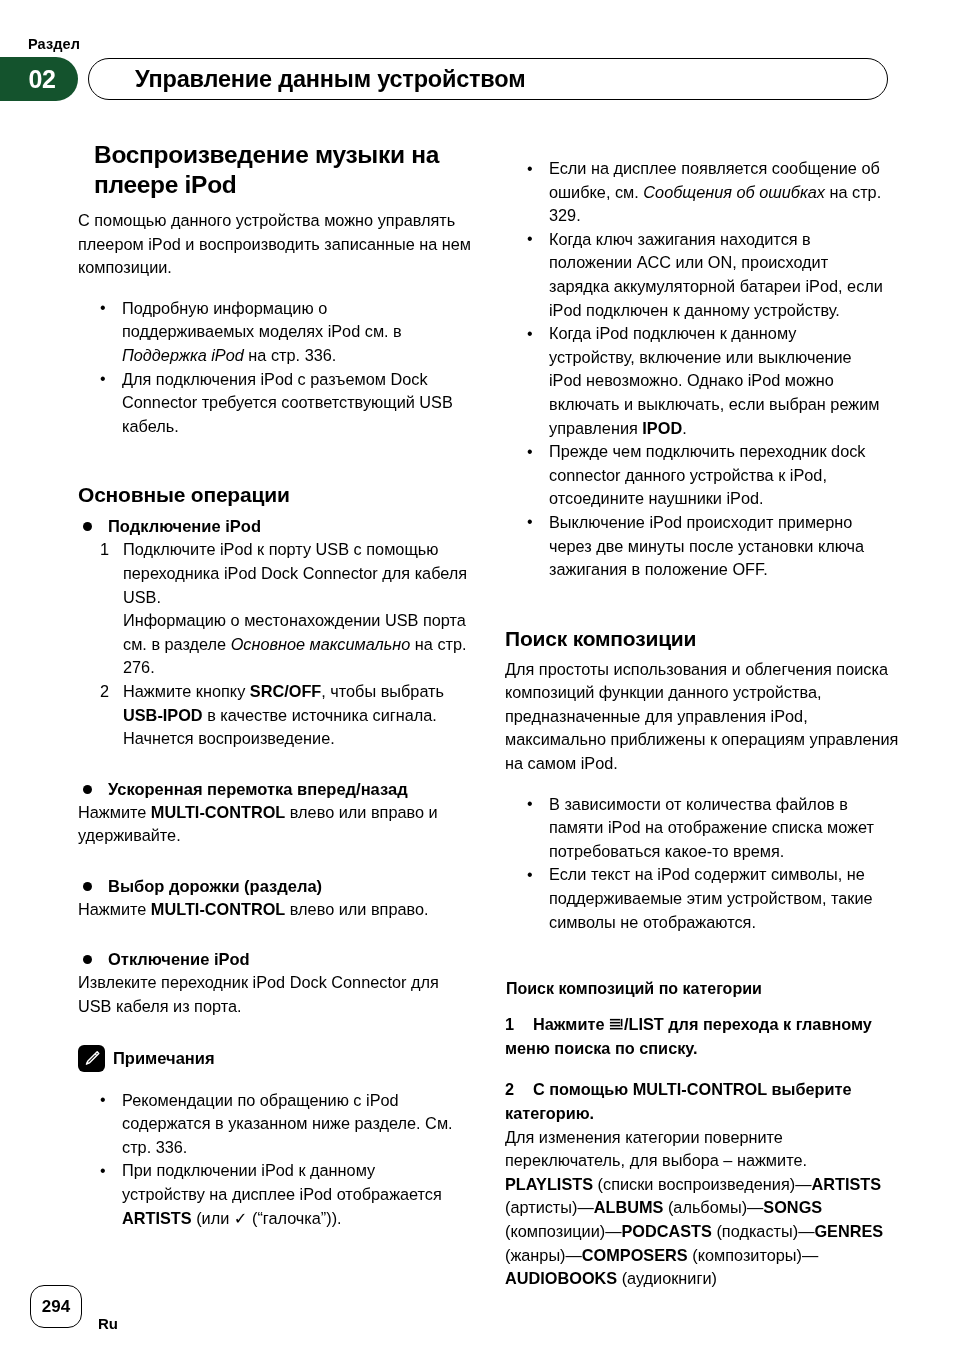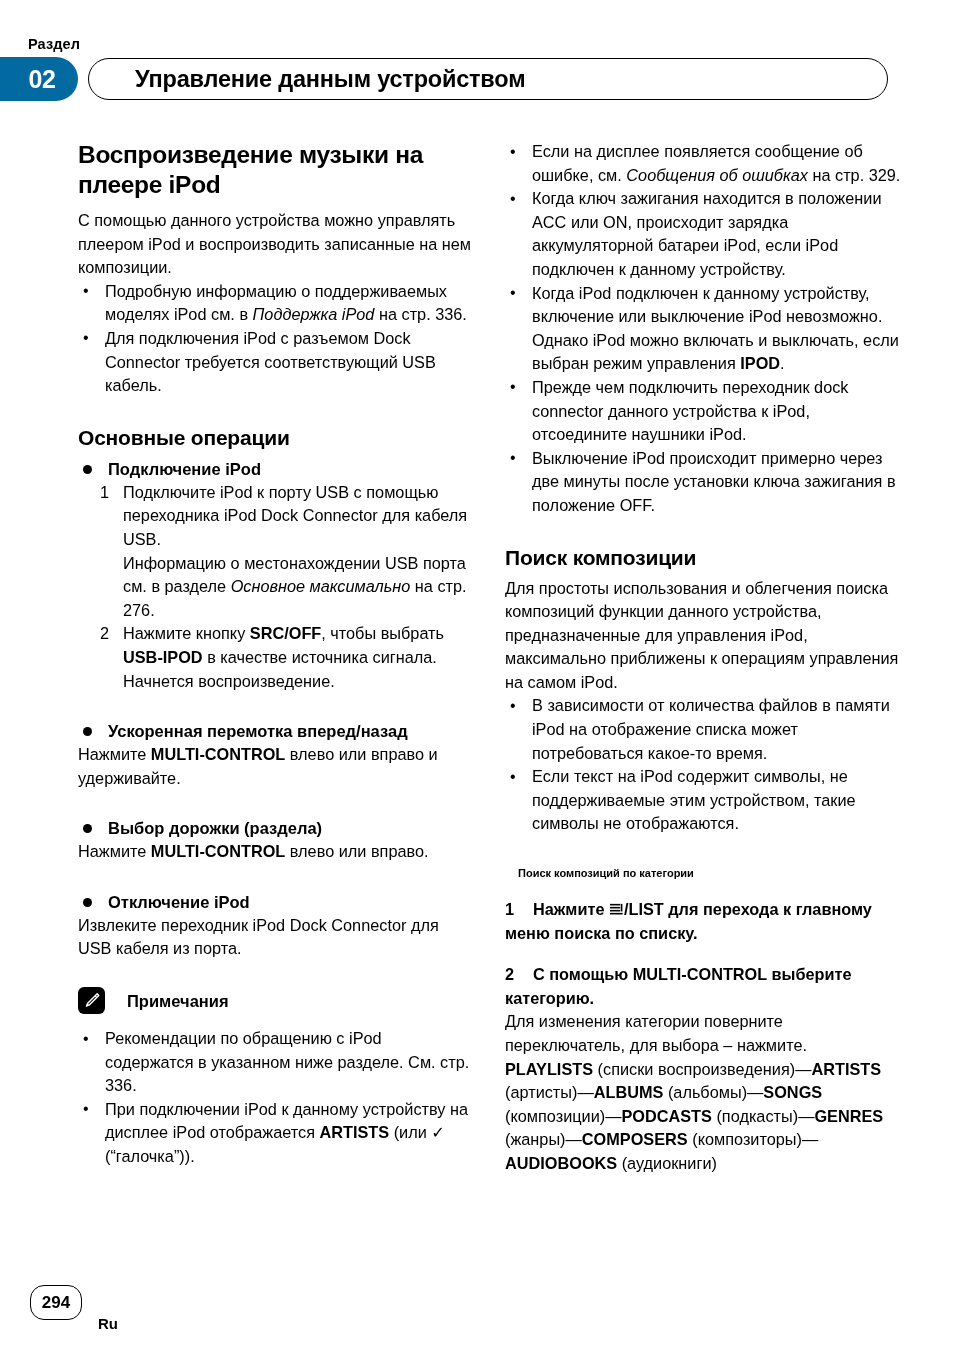--- a/index.html
+++ b/index.html
@@ -38,7 +38,7 @@
     top: 57px;
     width: 78px;
     height: 44px;
-    background: #0369a1;
+    background: #14532d;
     border-radius: 0 22px 22px 0;
     color: #ffffff;
     font-size: 25px;

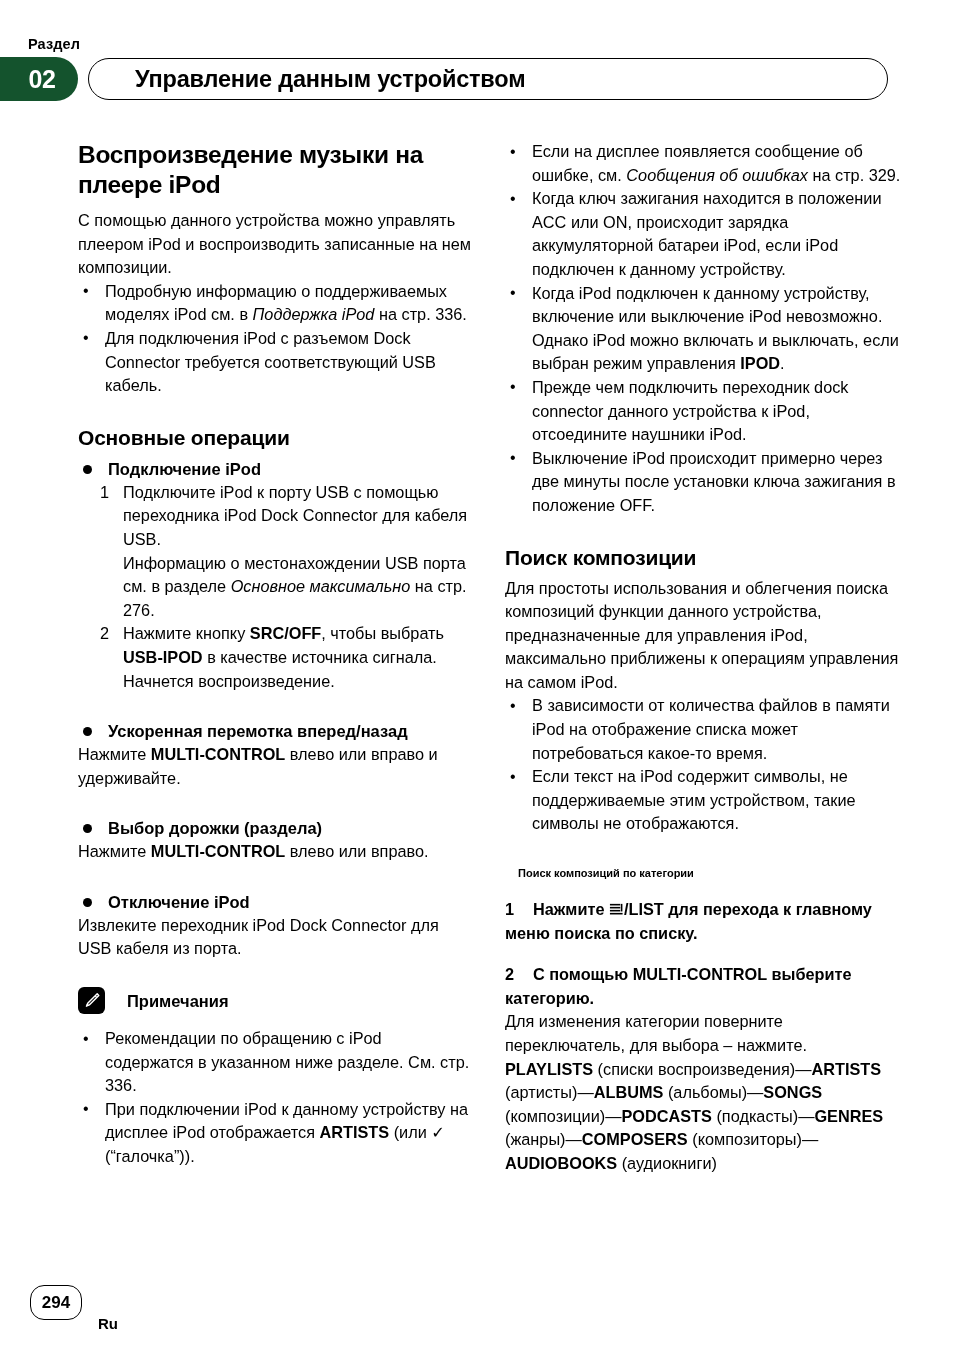--- a/index.html
+++ b/index.html
@@ -85,7 +85,7 @@
     font-size: 24.5px;
     font-weight: bold;
     line-height: 30px;
-    margin: 0 0 9px 0;
+    margin: 0 0 9px 16px;
     letter-spacing: -0.3px;
   }
   h2.sub-title {

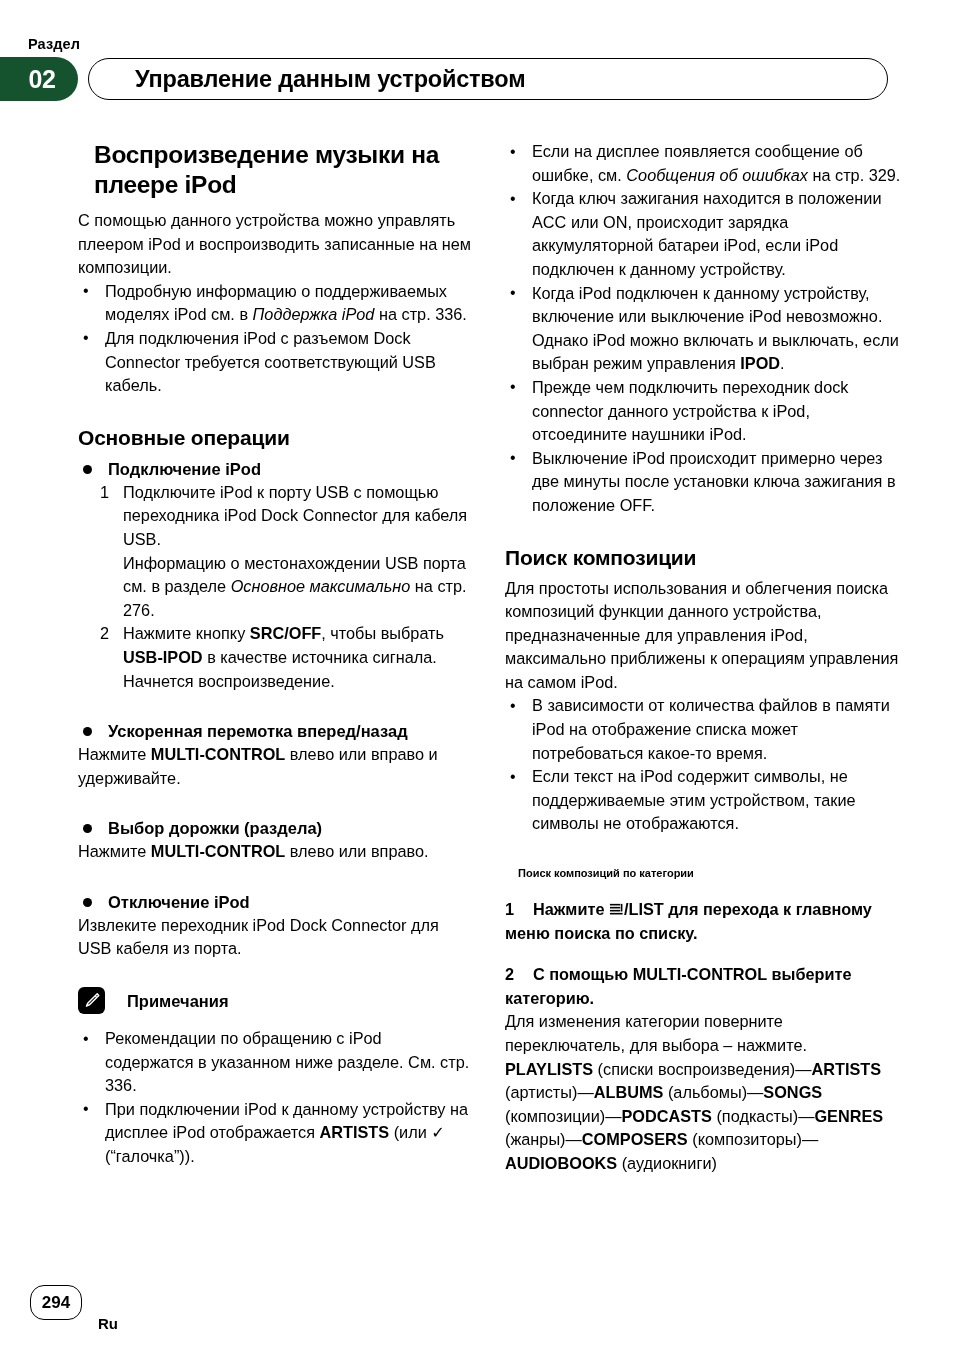--- a/index.html
+++ b/index.html
@@ -113,7 +113,7 @@
   
   ul.bullets {
     list-style: none;
-    margin: 0;
+    margin: 17px;
     padding: 0;
   }
   ul.bullets > li {

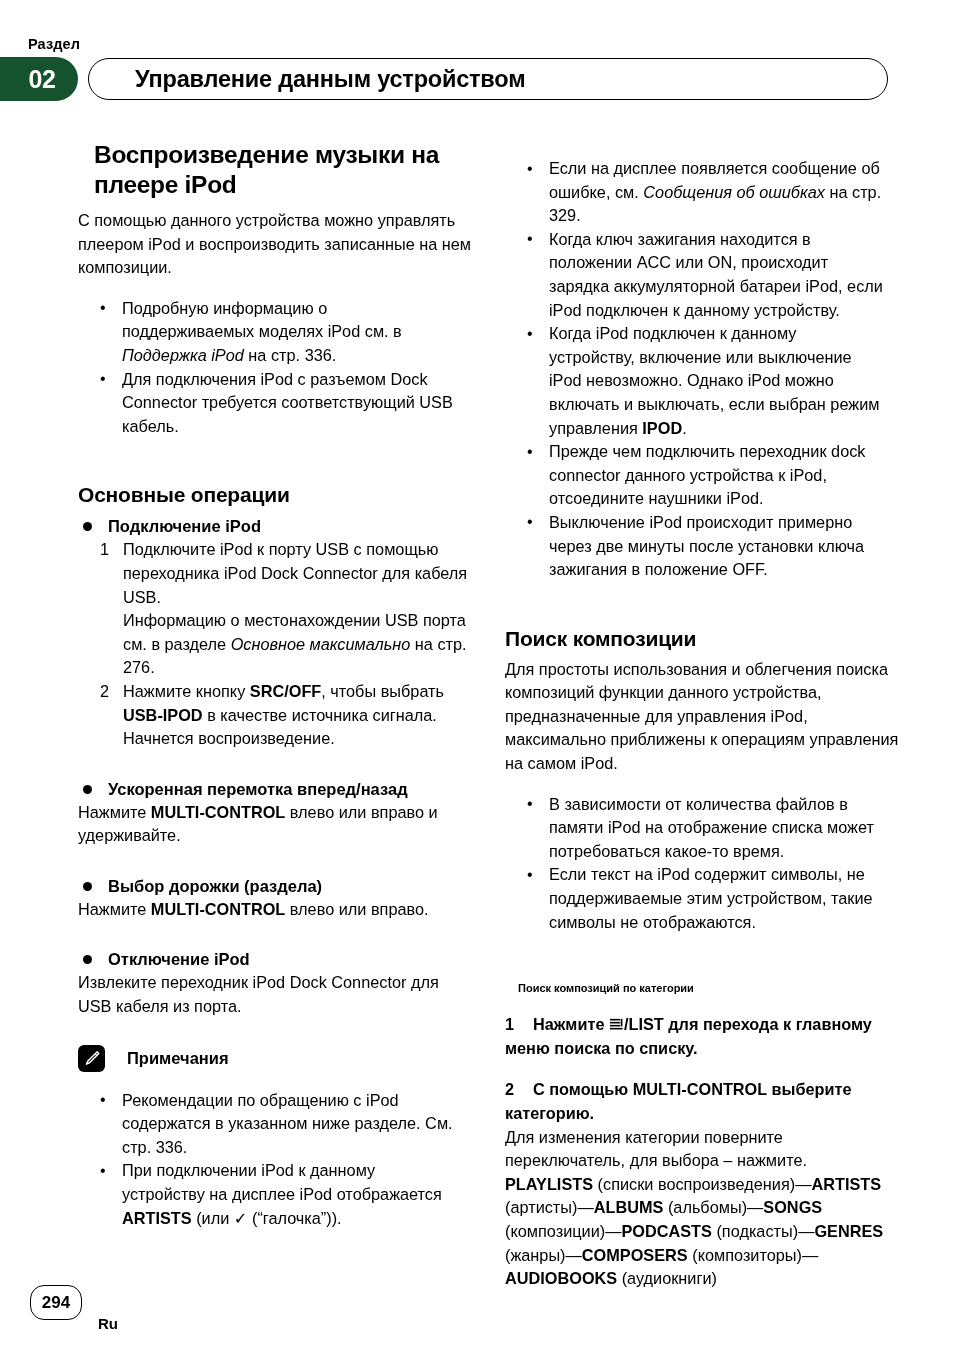--- a/index.html
+++ b/index.html
@@ -96,10 +96,10 @@
     letter-spacing: -0.2px;
   }
   h3.minor-title {
-    font-size: 11px;
+    font-size: 16px;
     font-weight: bold;
     line-height: 23px;
-    margin: 0 0 4px 13px;
+    margin: 0 0 4px 1px;
   }
   p.body {
     font-size: 16.3px;

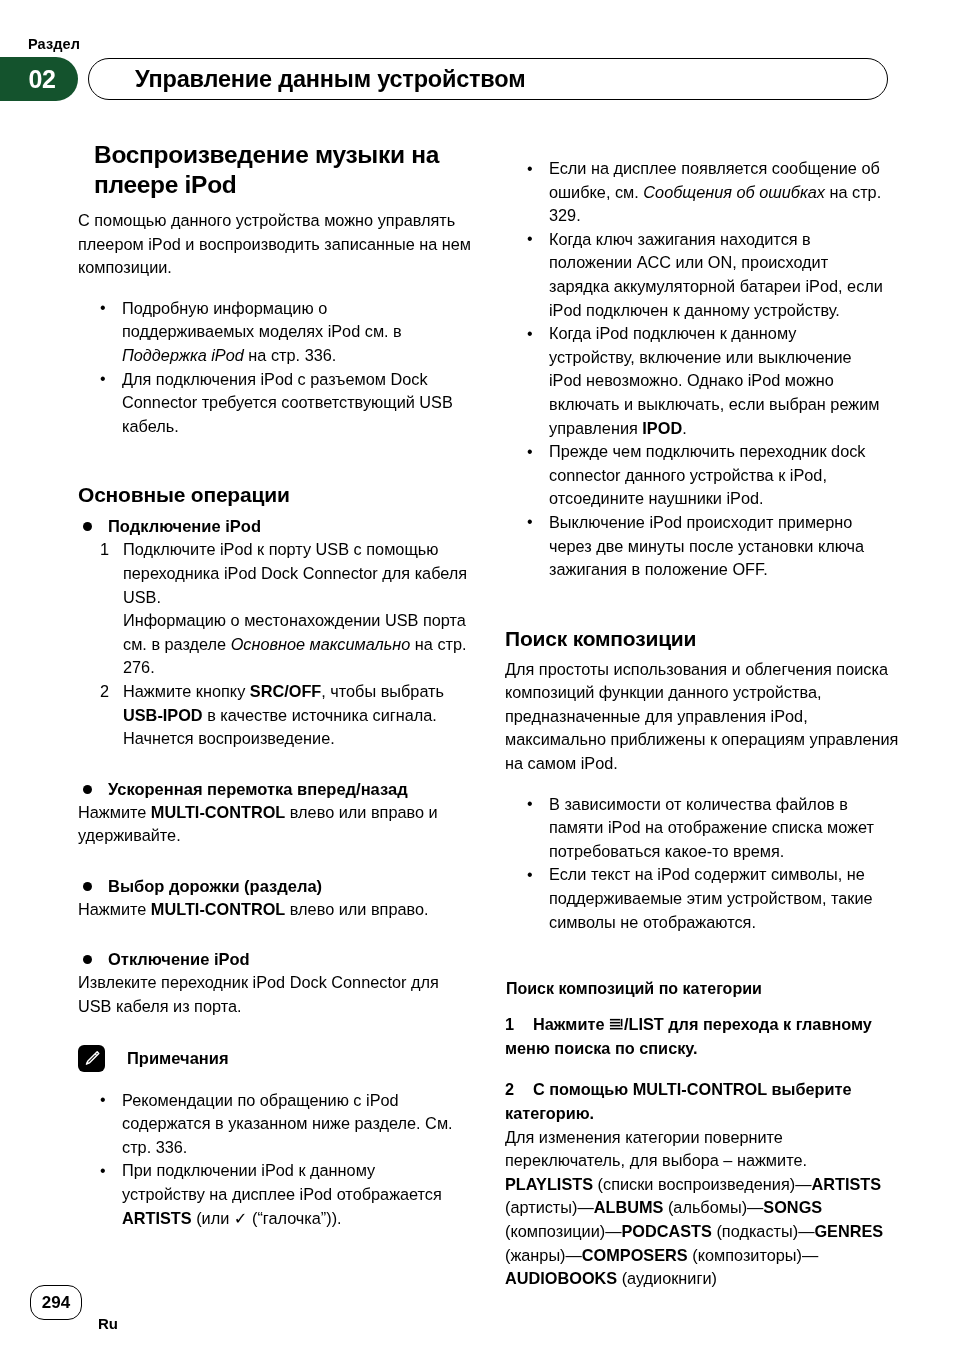--- a/index.html
+++ b/index.html
@@ -180,7 +180,7 @@
   .note-head {
     display: flex;
     align-items: center;
-    gap: 22px;
+    gap: 8px;
     margin-bottom: 13px;
   }
   .note-icon {

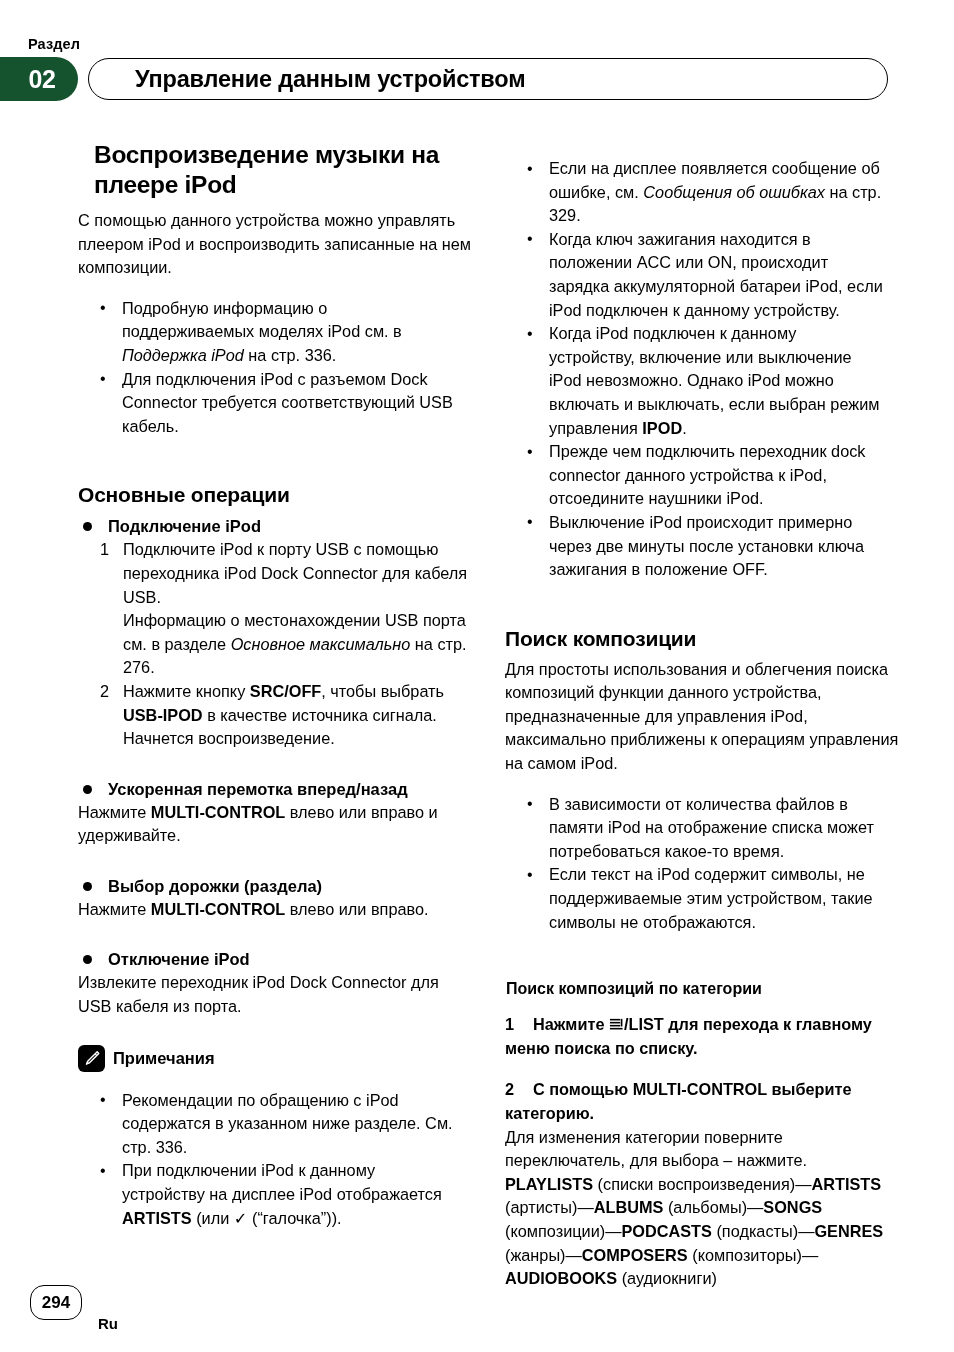--- a/index.html
+++ b/index.html
@@ -211,7 +211,7 @@
     left: 30px;
     top: 1285px;
     width: 52px;
-    height: 35px;
+    height: 43px;
     border: 1.6px solid #000;
     border-radius: 14px;
     font-size: 17px;

